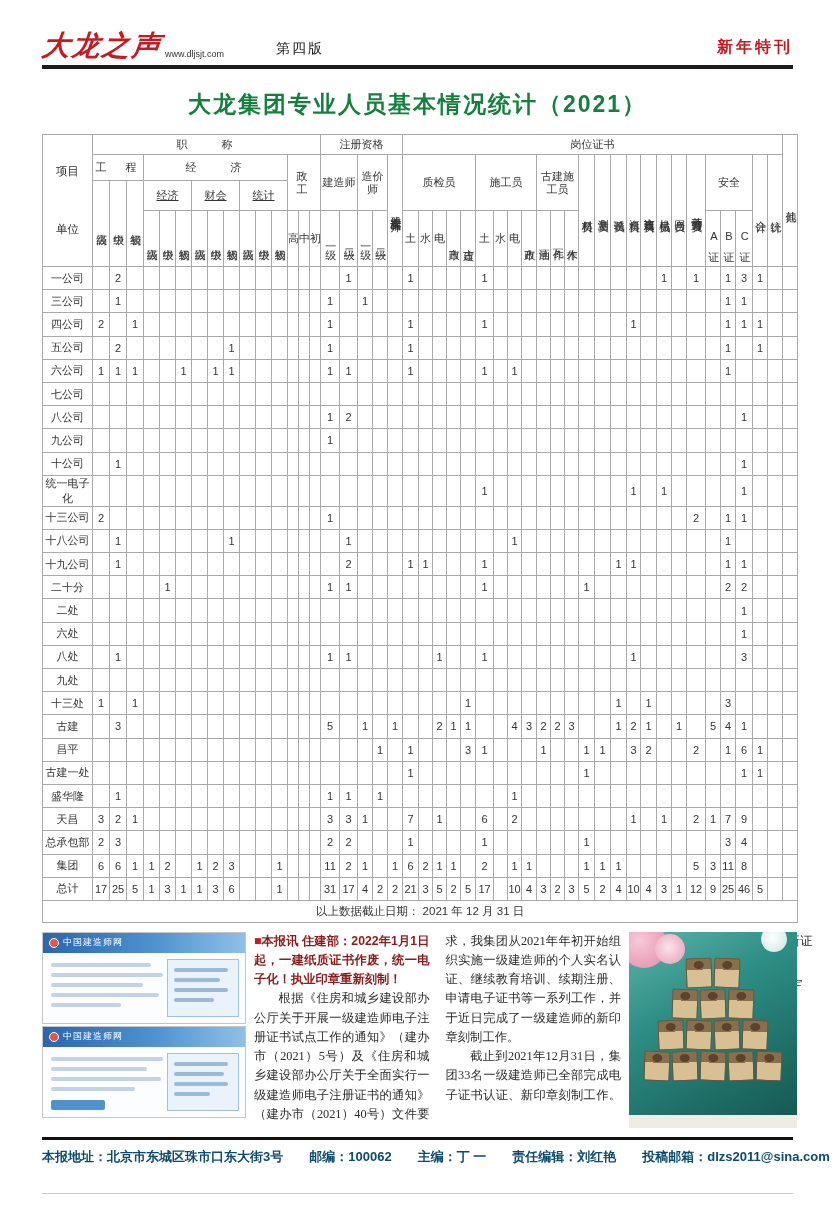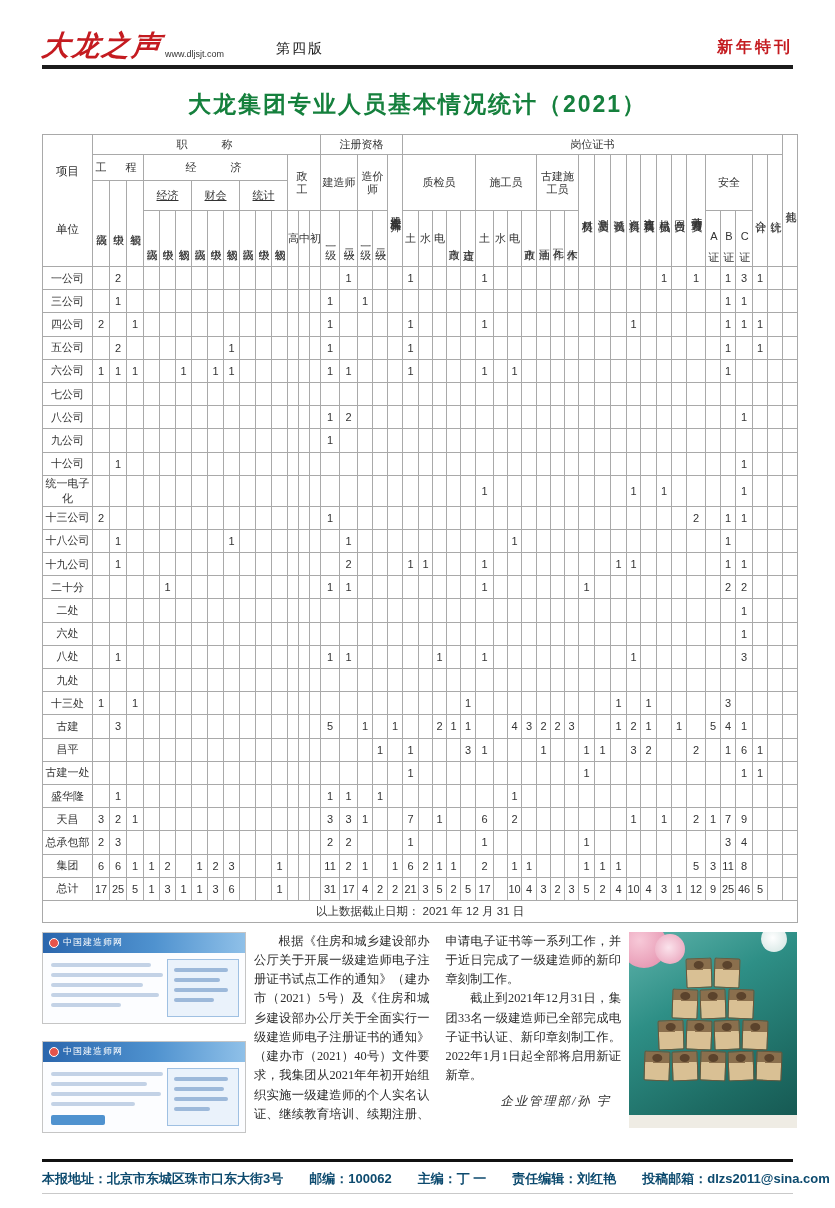--- a/index.html
+++ b/index.html
@@ -39,7 +39,7 @@
   
   .article { display:flex; margin-top:9px; gap:8px; }
   .thumbs { width:204px; flex:none; }
-  .thumb { height:92px; border:1px solid #c5c5c5; background:#fcfdff; position:relative; overflow:hidden; margin-bottom:17px; }
+  .thumb { height:92px; border:1px solid #c5c5c5; background:#fcfdff; position:relative; overflow:hidden; margin-bottom:2px; }
   .thumb .bar { height:20px; background:linear-gradient(90deg,#2a66ad,#4f92cf 55%,#8fc0e8); display:flex; align-items:center; padding-left:6px; }
   .thumb .sitedot { width:10px; height:10px; border-radius:50%; background:#e5544a; border:1.5px solid #fff; margin-right:4px; flex:none; }
   .thumb .sitename { color:#fff; font-size:9px; letter-spacing:1px; }

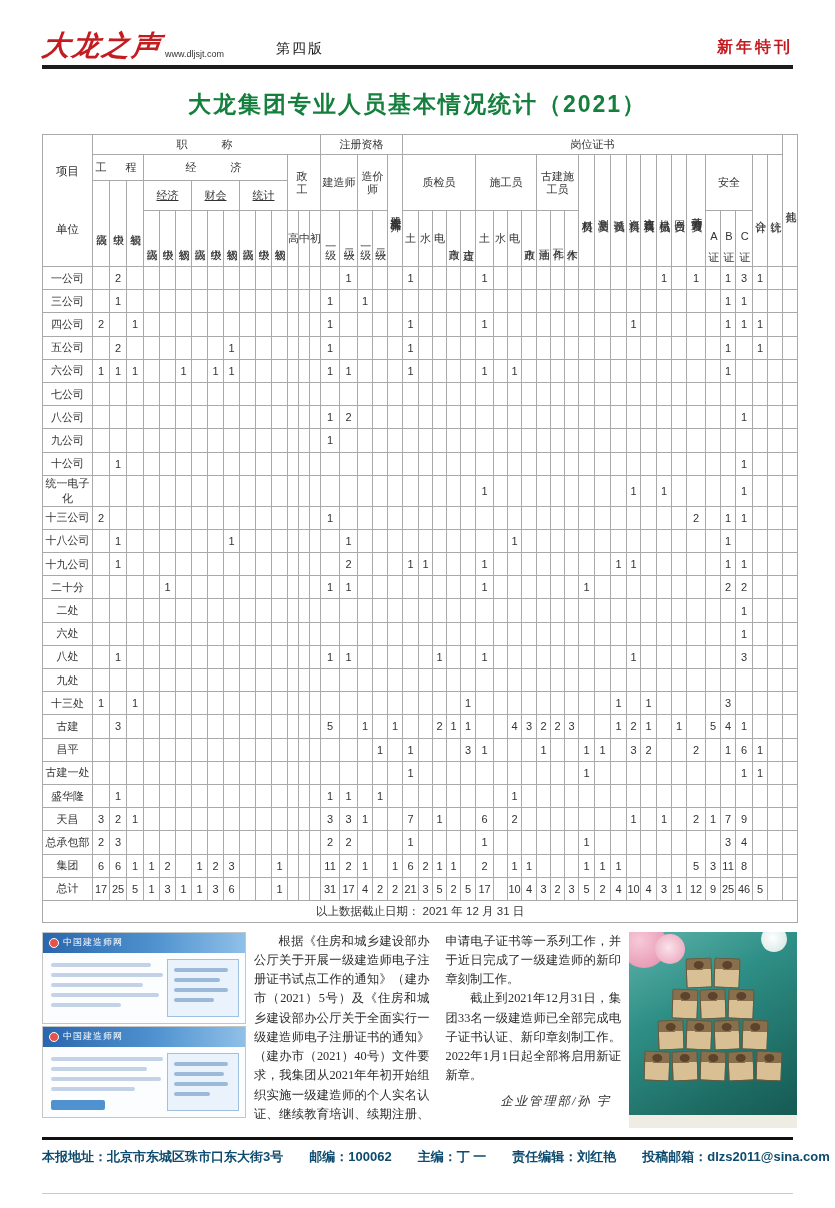--- a/index.html
+++ b/index.html
@@ -1578,6 +1578,7 @@
   </div>
 
   <div class="atext">
+    <p class="headline"><span class="redsq">■</span><span>本报讯  住建部：2022年1月1日起，一建纸质证书作废，统一电子化！执业印章重新刻制！</span></p>
     <p>根据《住房和城乡建设部办公厅关于开展一级建造师电子注册证书试点工作的通知》（建办市（2021）5号）及《住房和城乡建设部办公厅关于全面实行一级建造师电子注册证书的通知》（建办市（2021）40号）文件要求，我集团从2021年年初开始组织实施一级建造师的个人实名认证、继续教育培训、续期注册、申请电子证书等一系列工作，并于近日完成了一级建造师的新印章刻制工作。</p>
     <p>截止到2021年12月31日，集团33名一级建造师已全部完成电子证书认证、新印章刻制工作。2022年1月1日起全部将启用新证新章。</p>
     <p class="sig">企业管理部/孙  宇</p>

